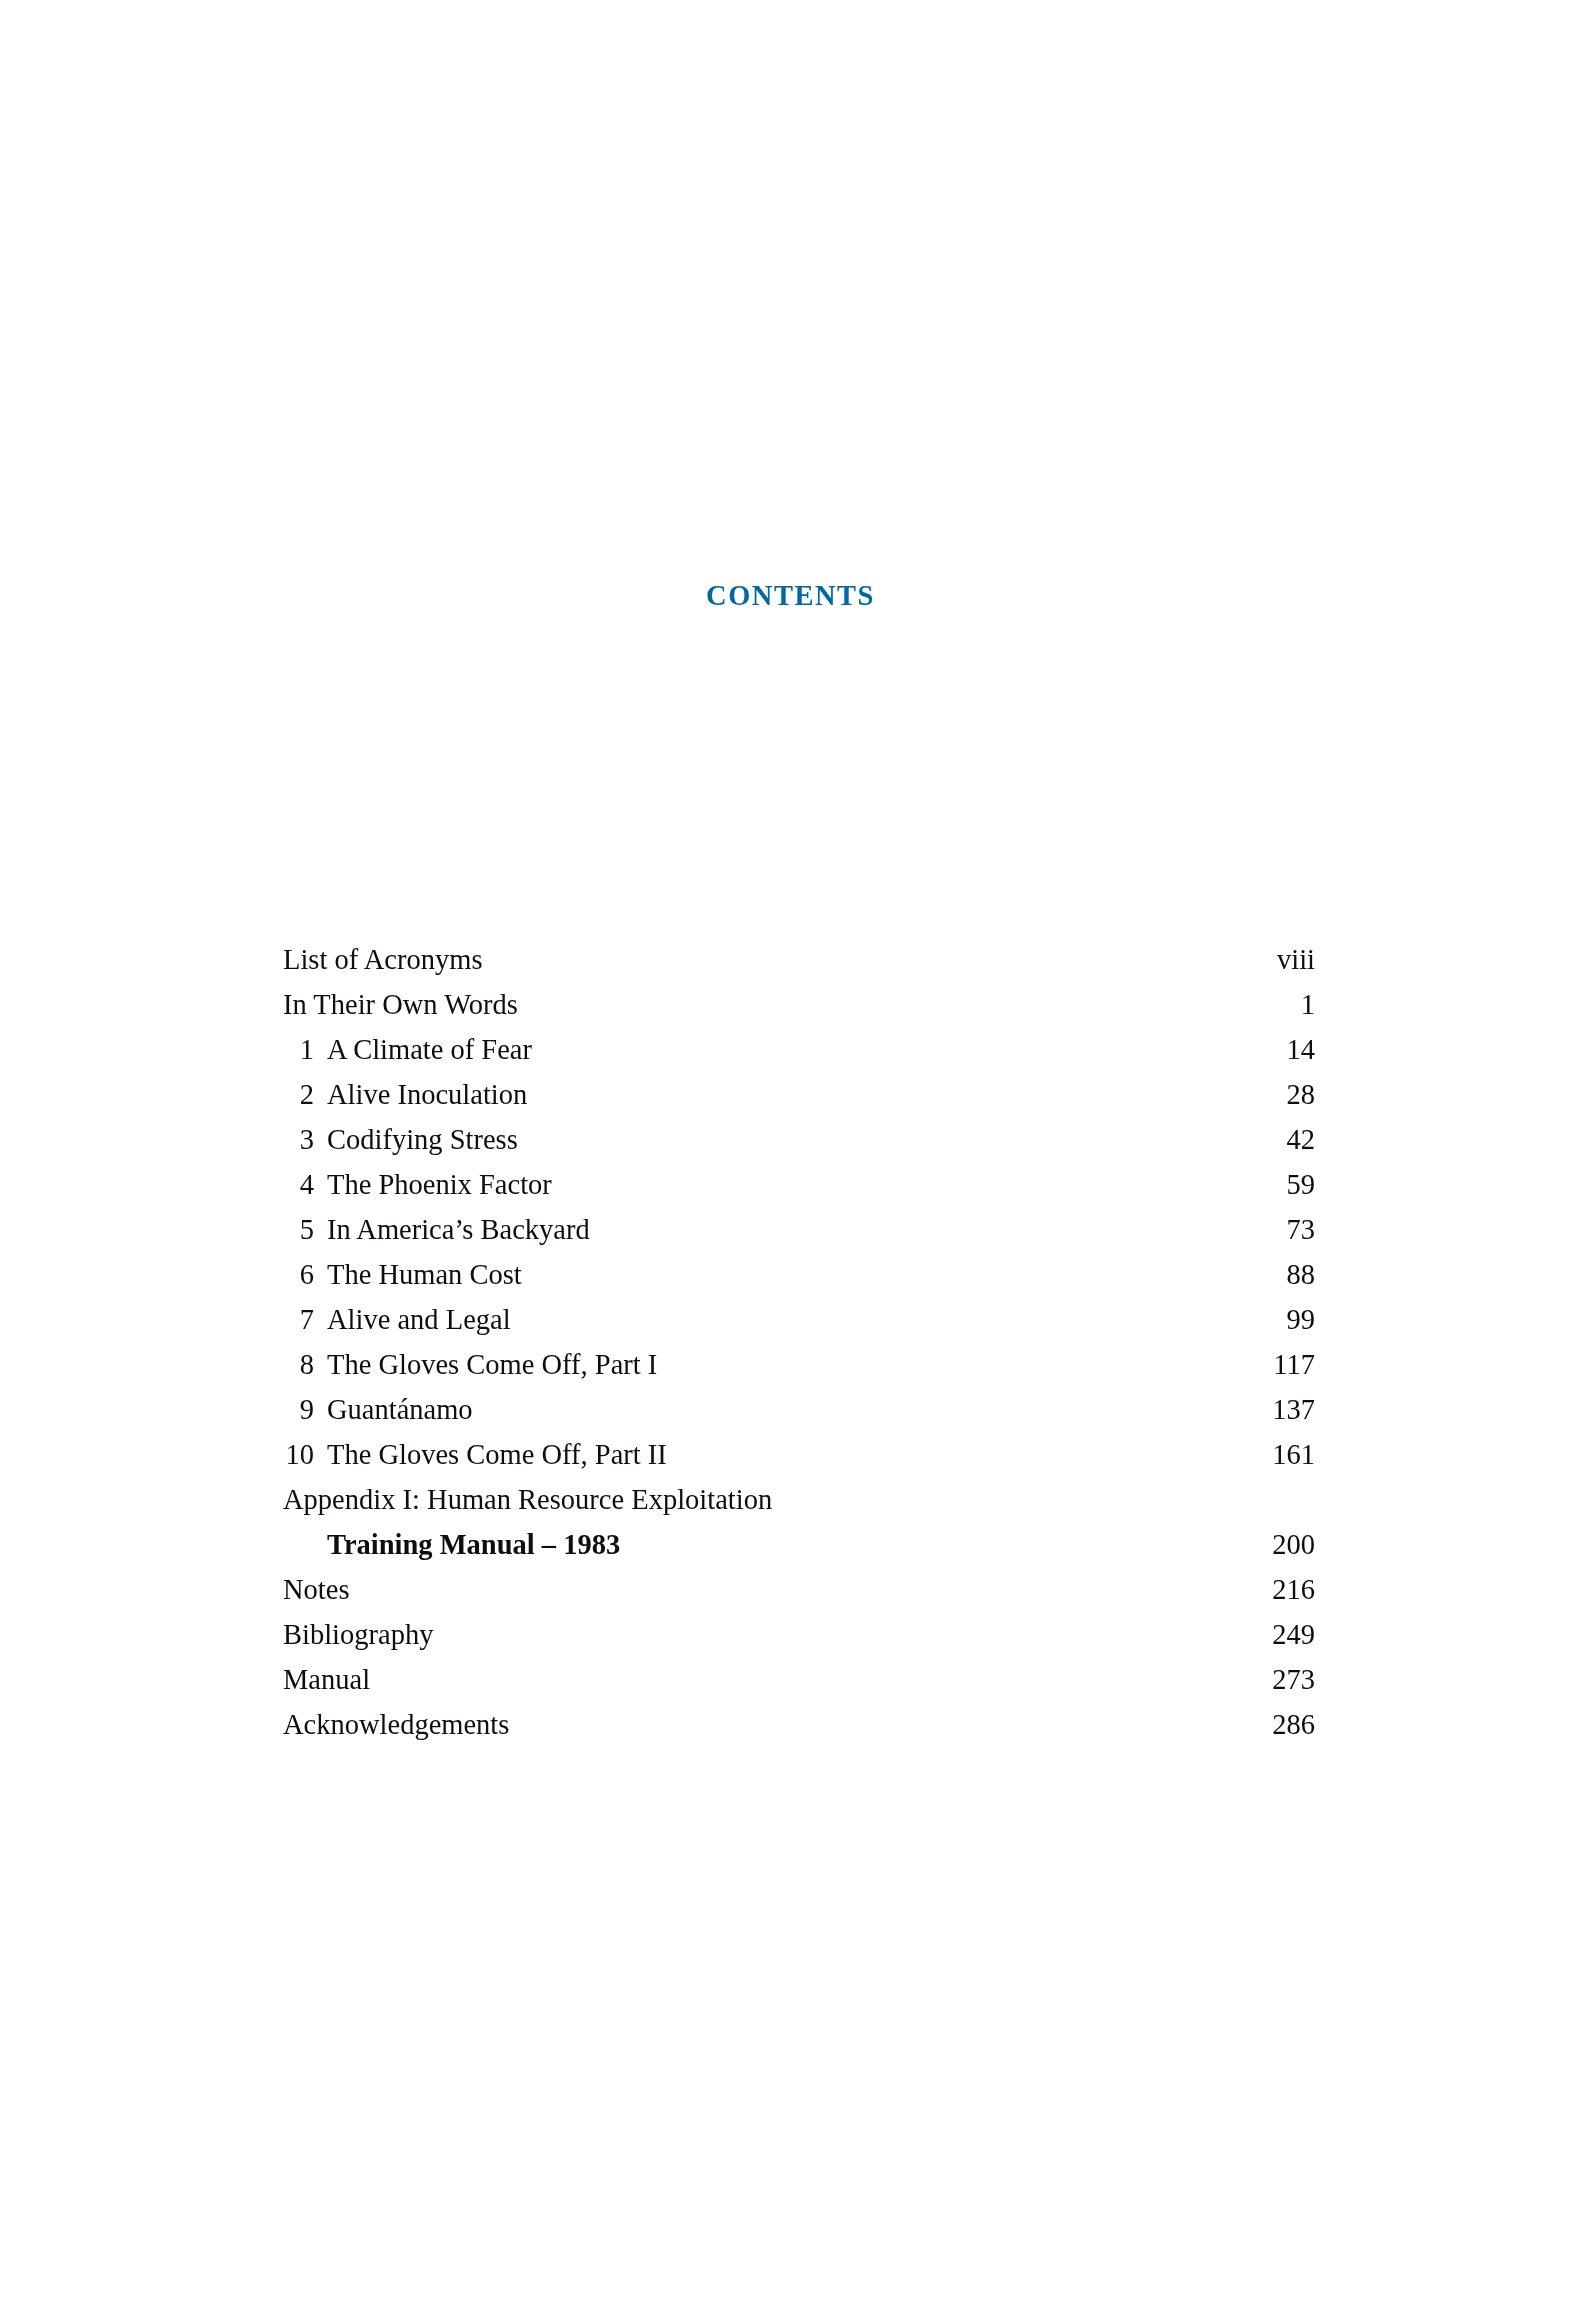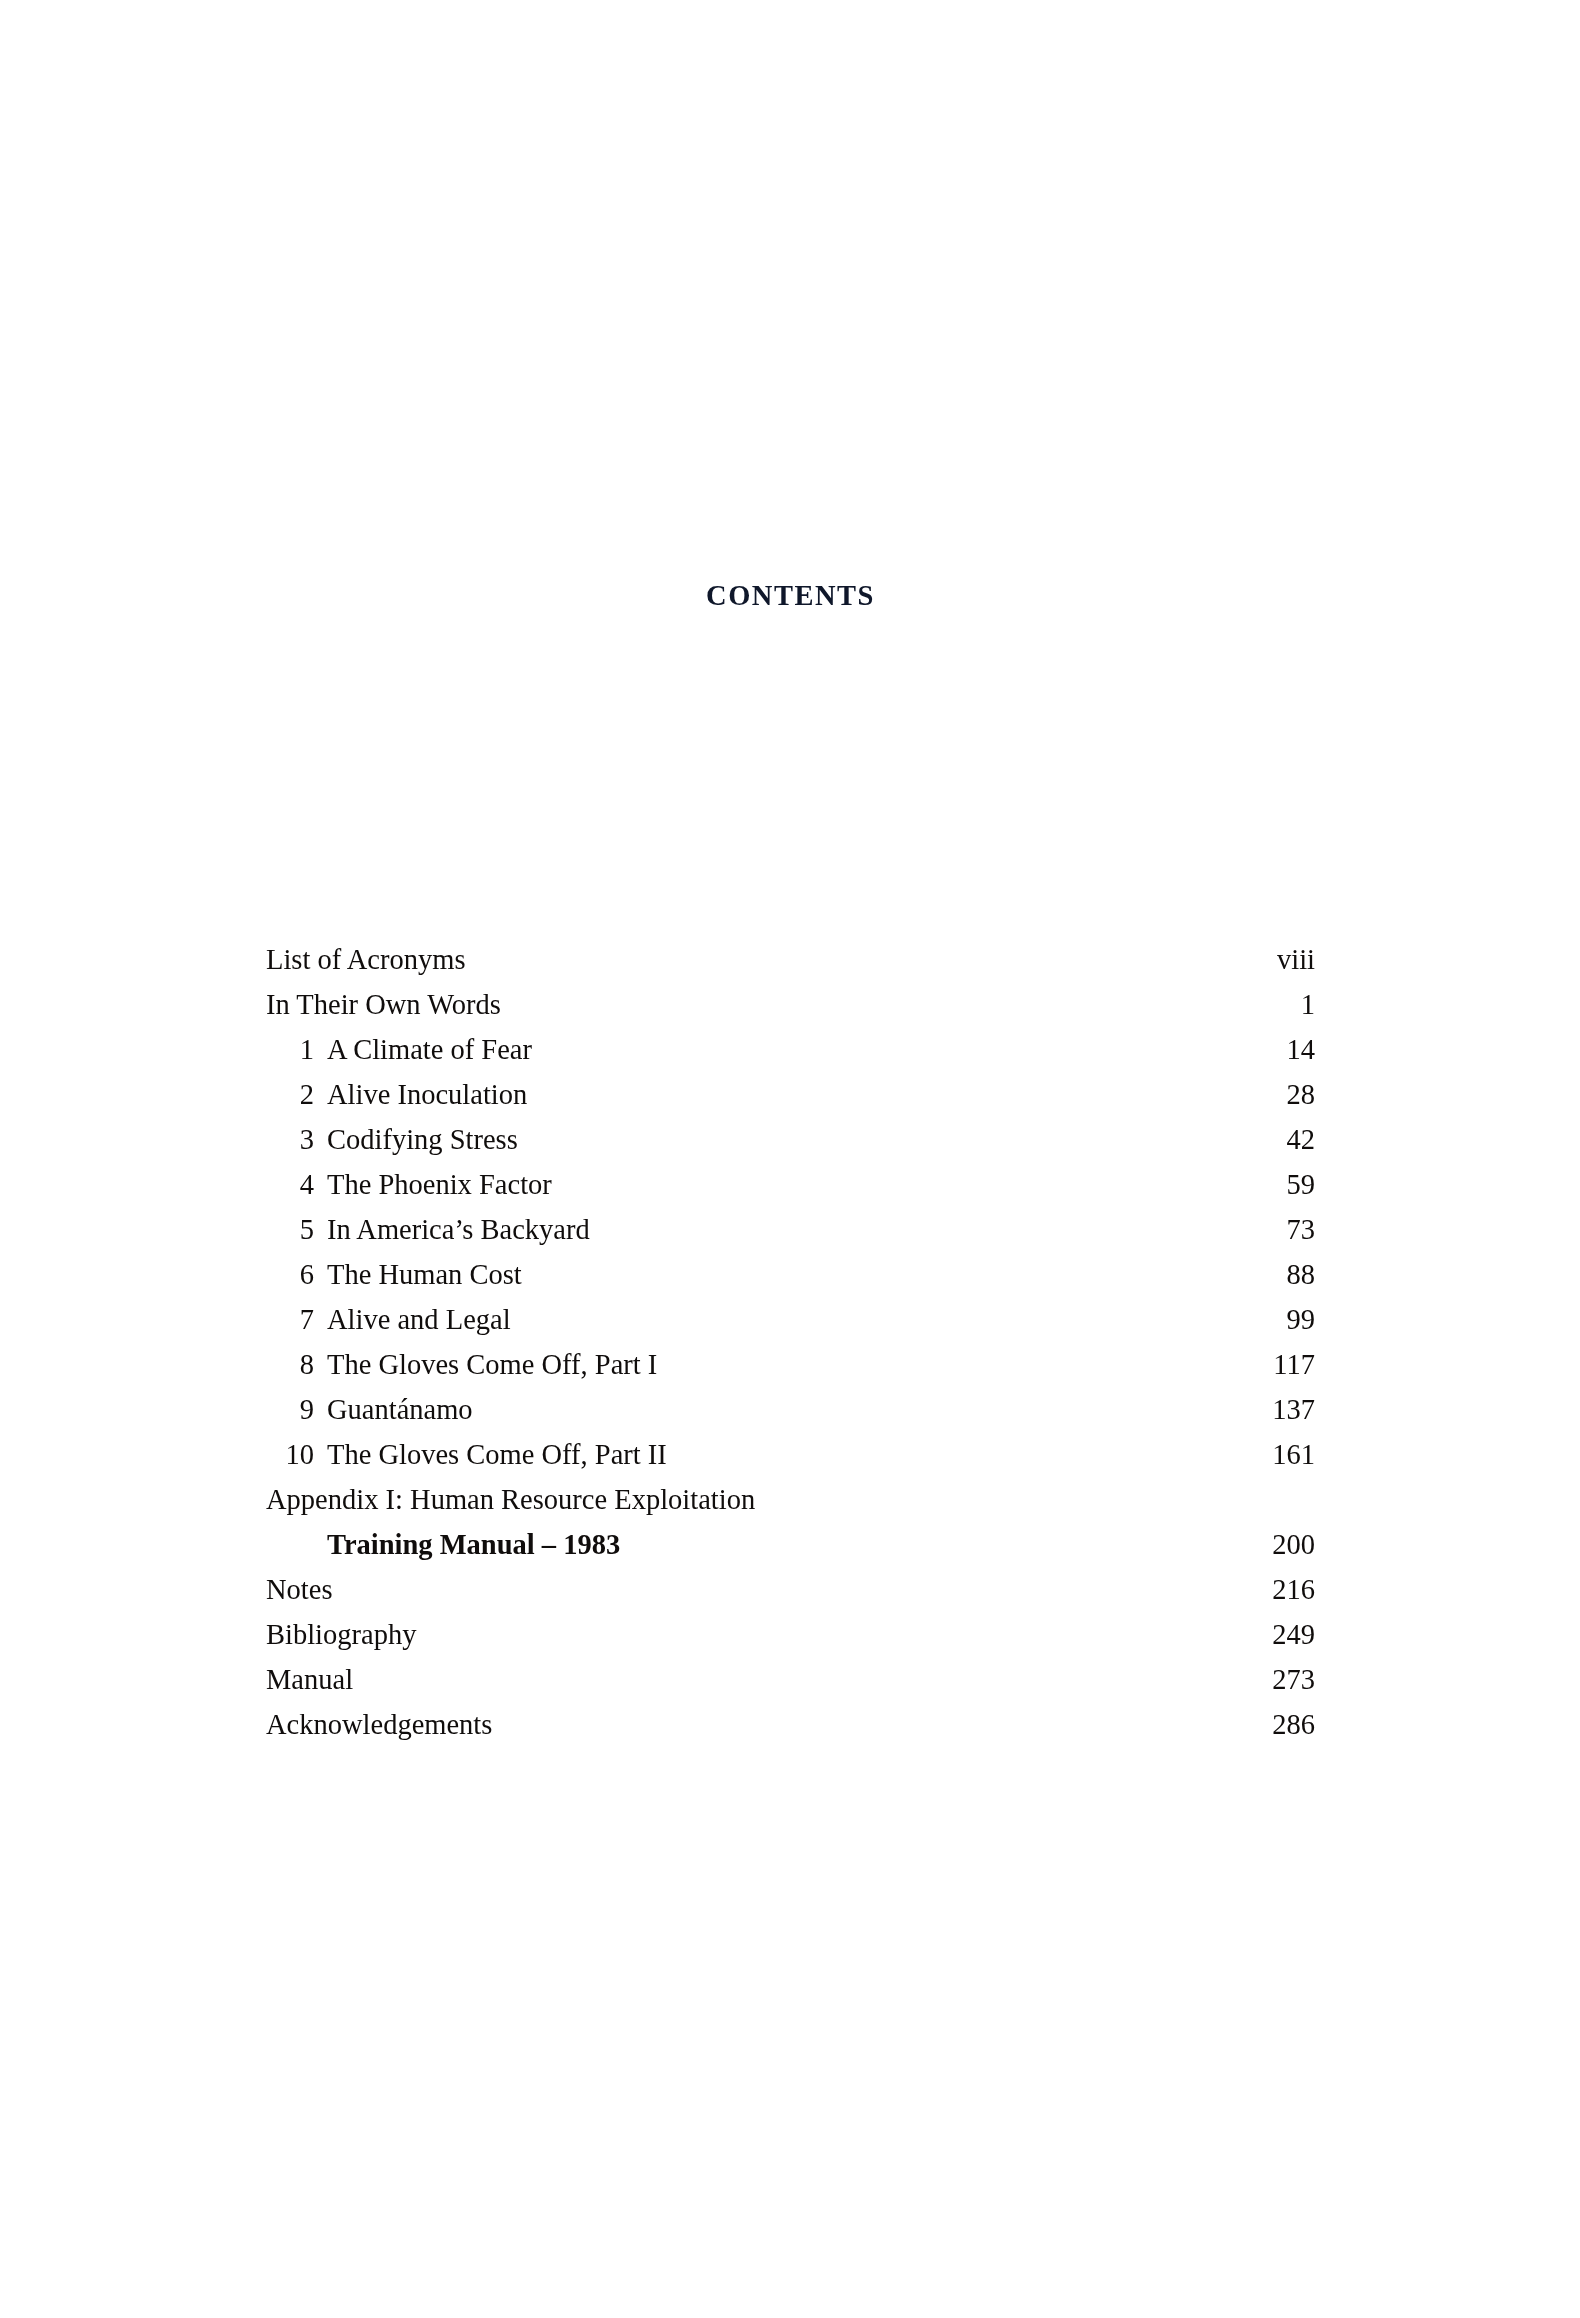--- a/index.html
+++ b/index.html
@@ -26,7 +26,7 @@
     font-size: 28.5px;
     letter-spacing: 1.5px;
     font-weight: 700;
-    color: #0f172a;
+    color: #0369a1;
   }
   .toc {
     position: absolute;

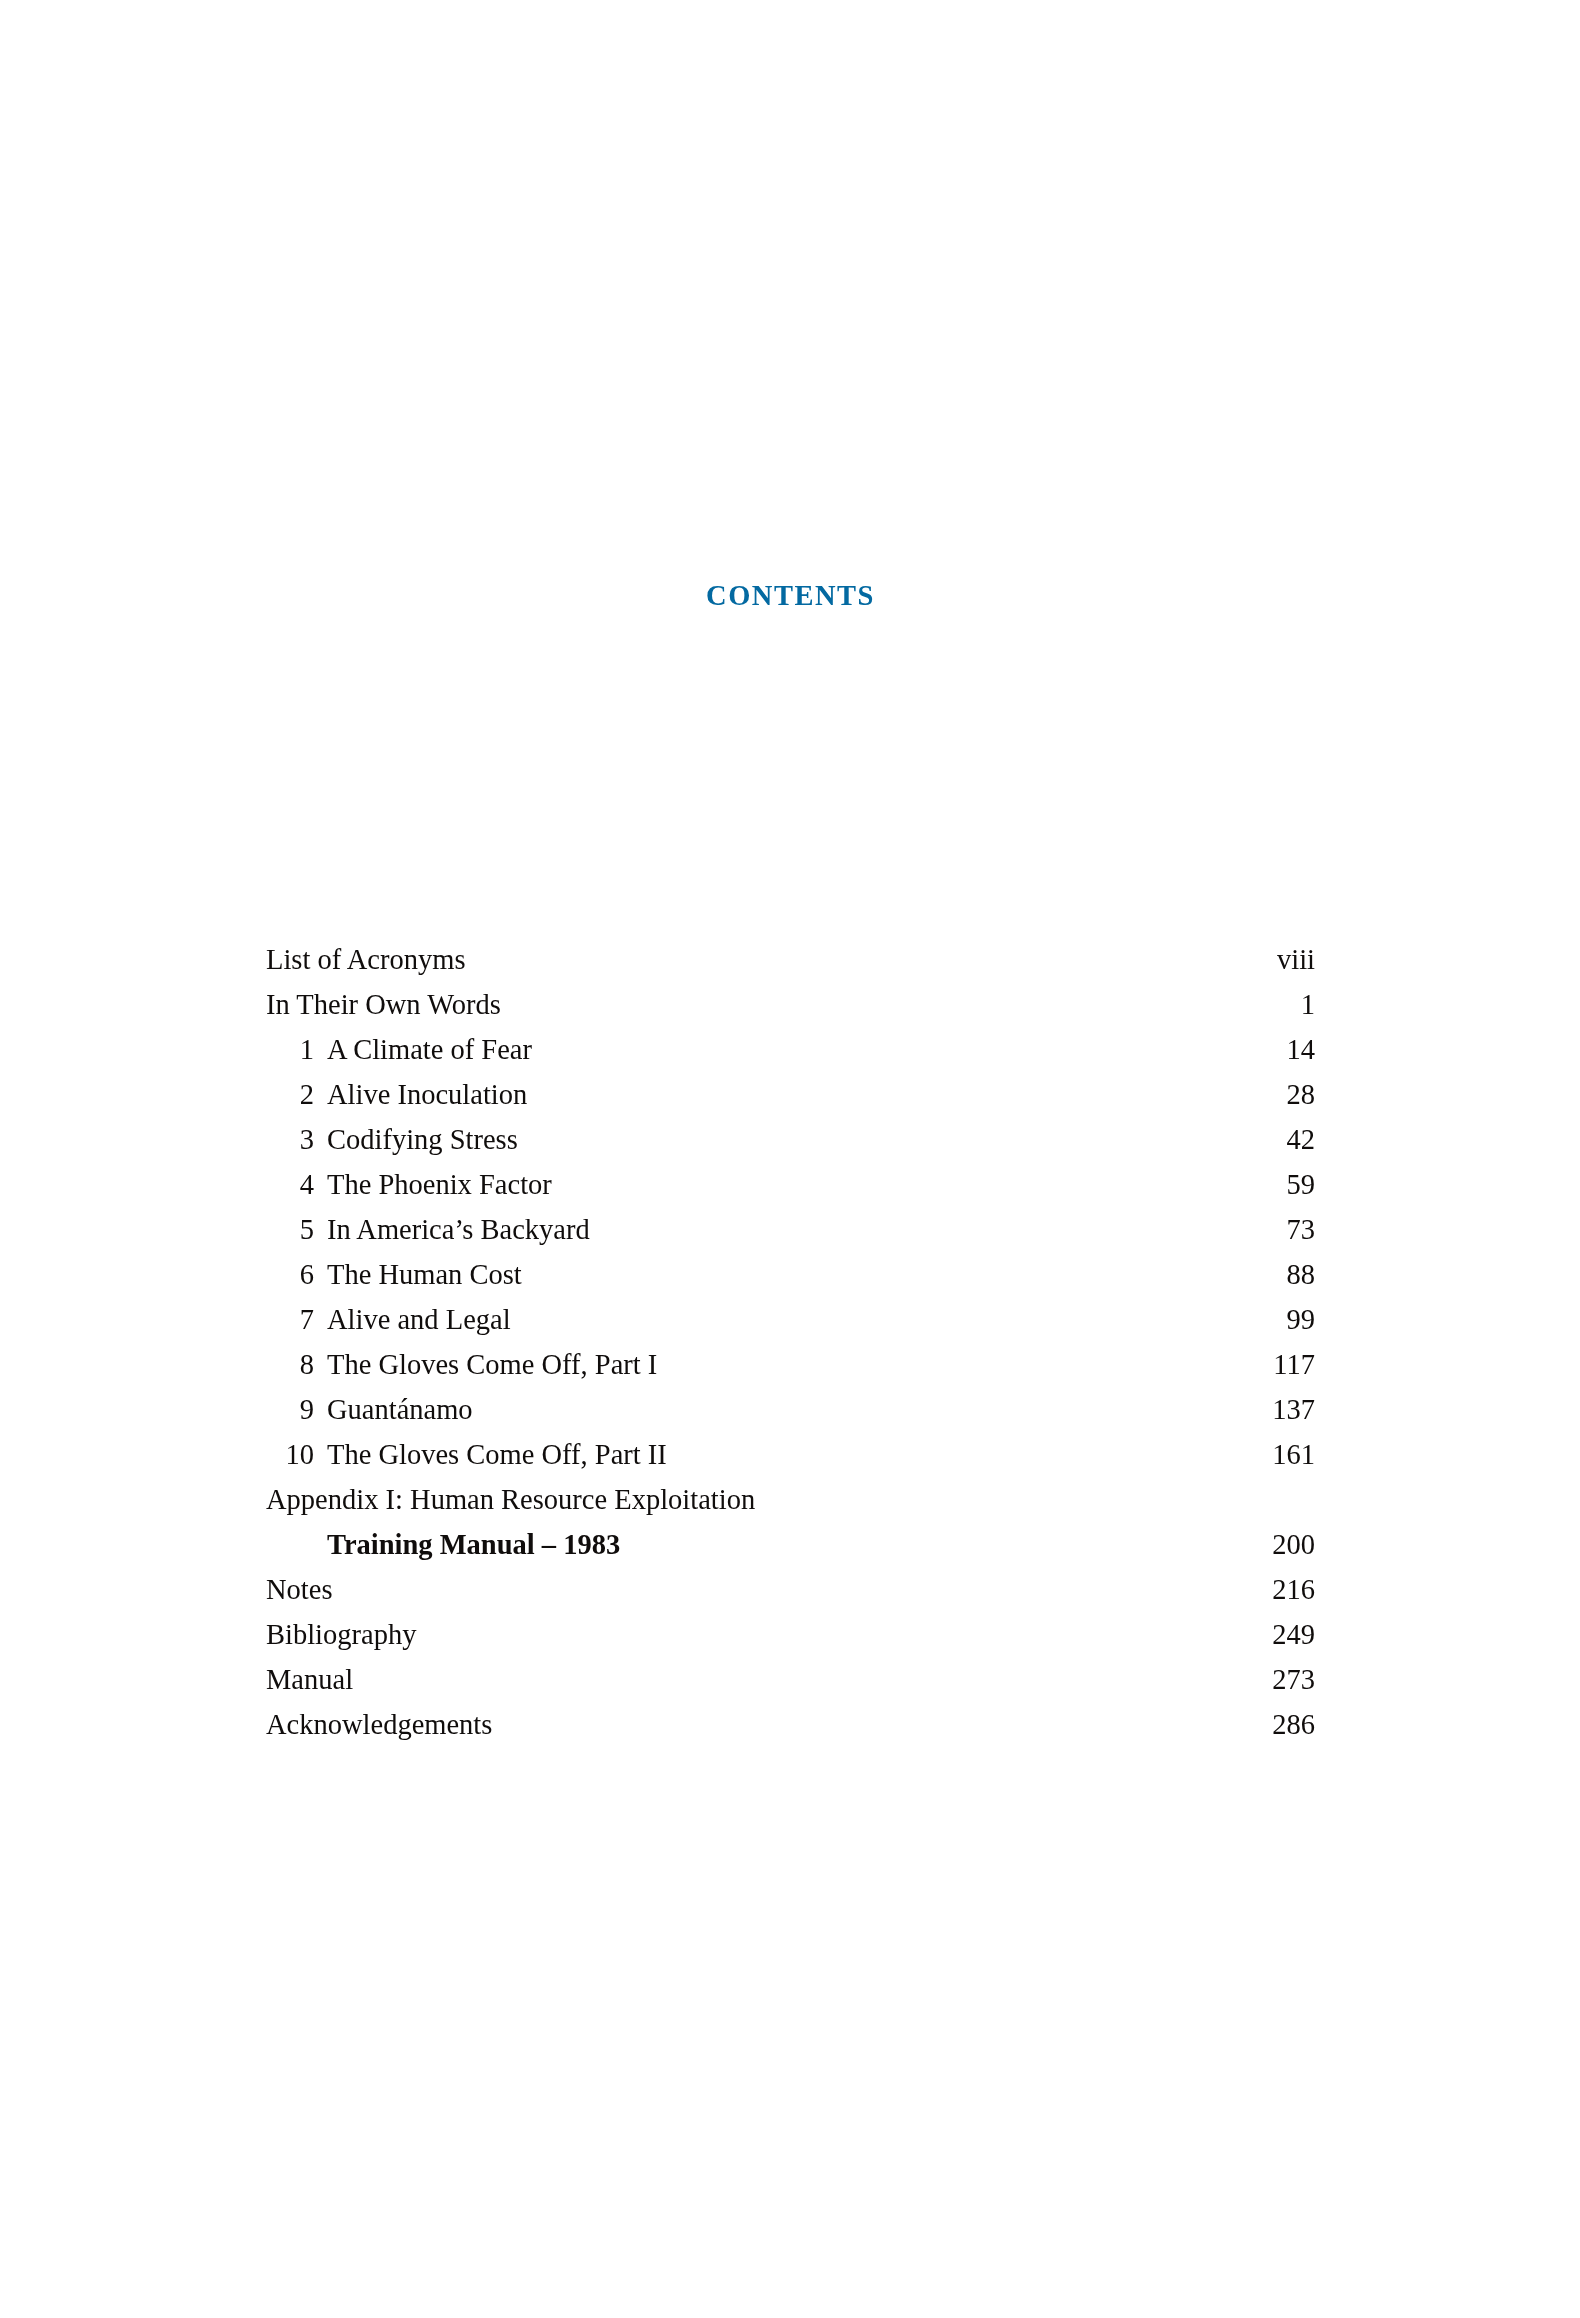--- a/index.html
+++ b/index.html
@@ -63,7 +63,7 @@
   }
   
   .toc-row.plain .label {
-    margin-left: 0;
+    margin-left: 17px;
   }
   .toc-row.indent-cont .label {
     padding-left: 61px;

